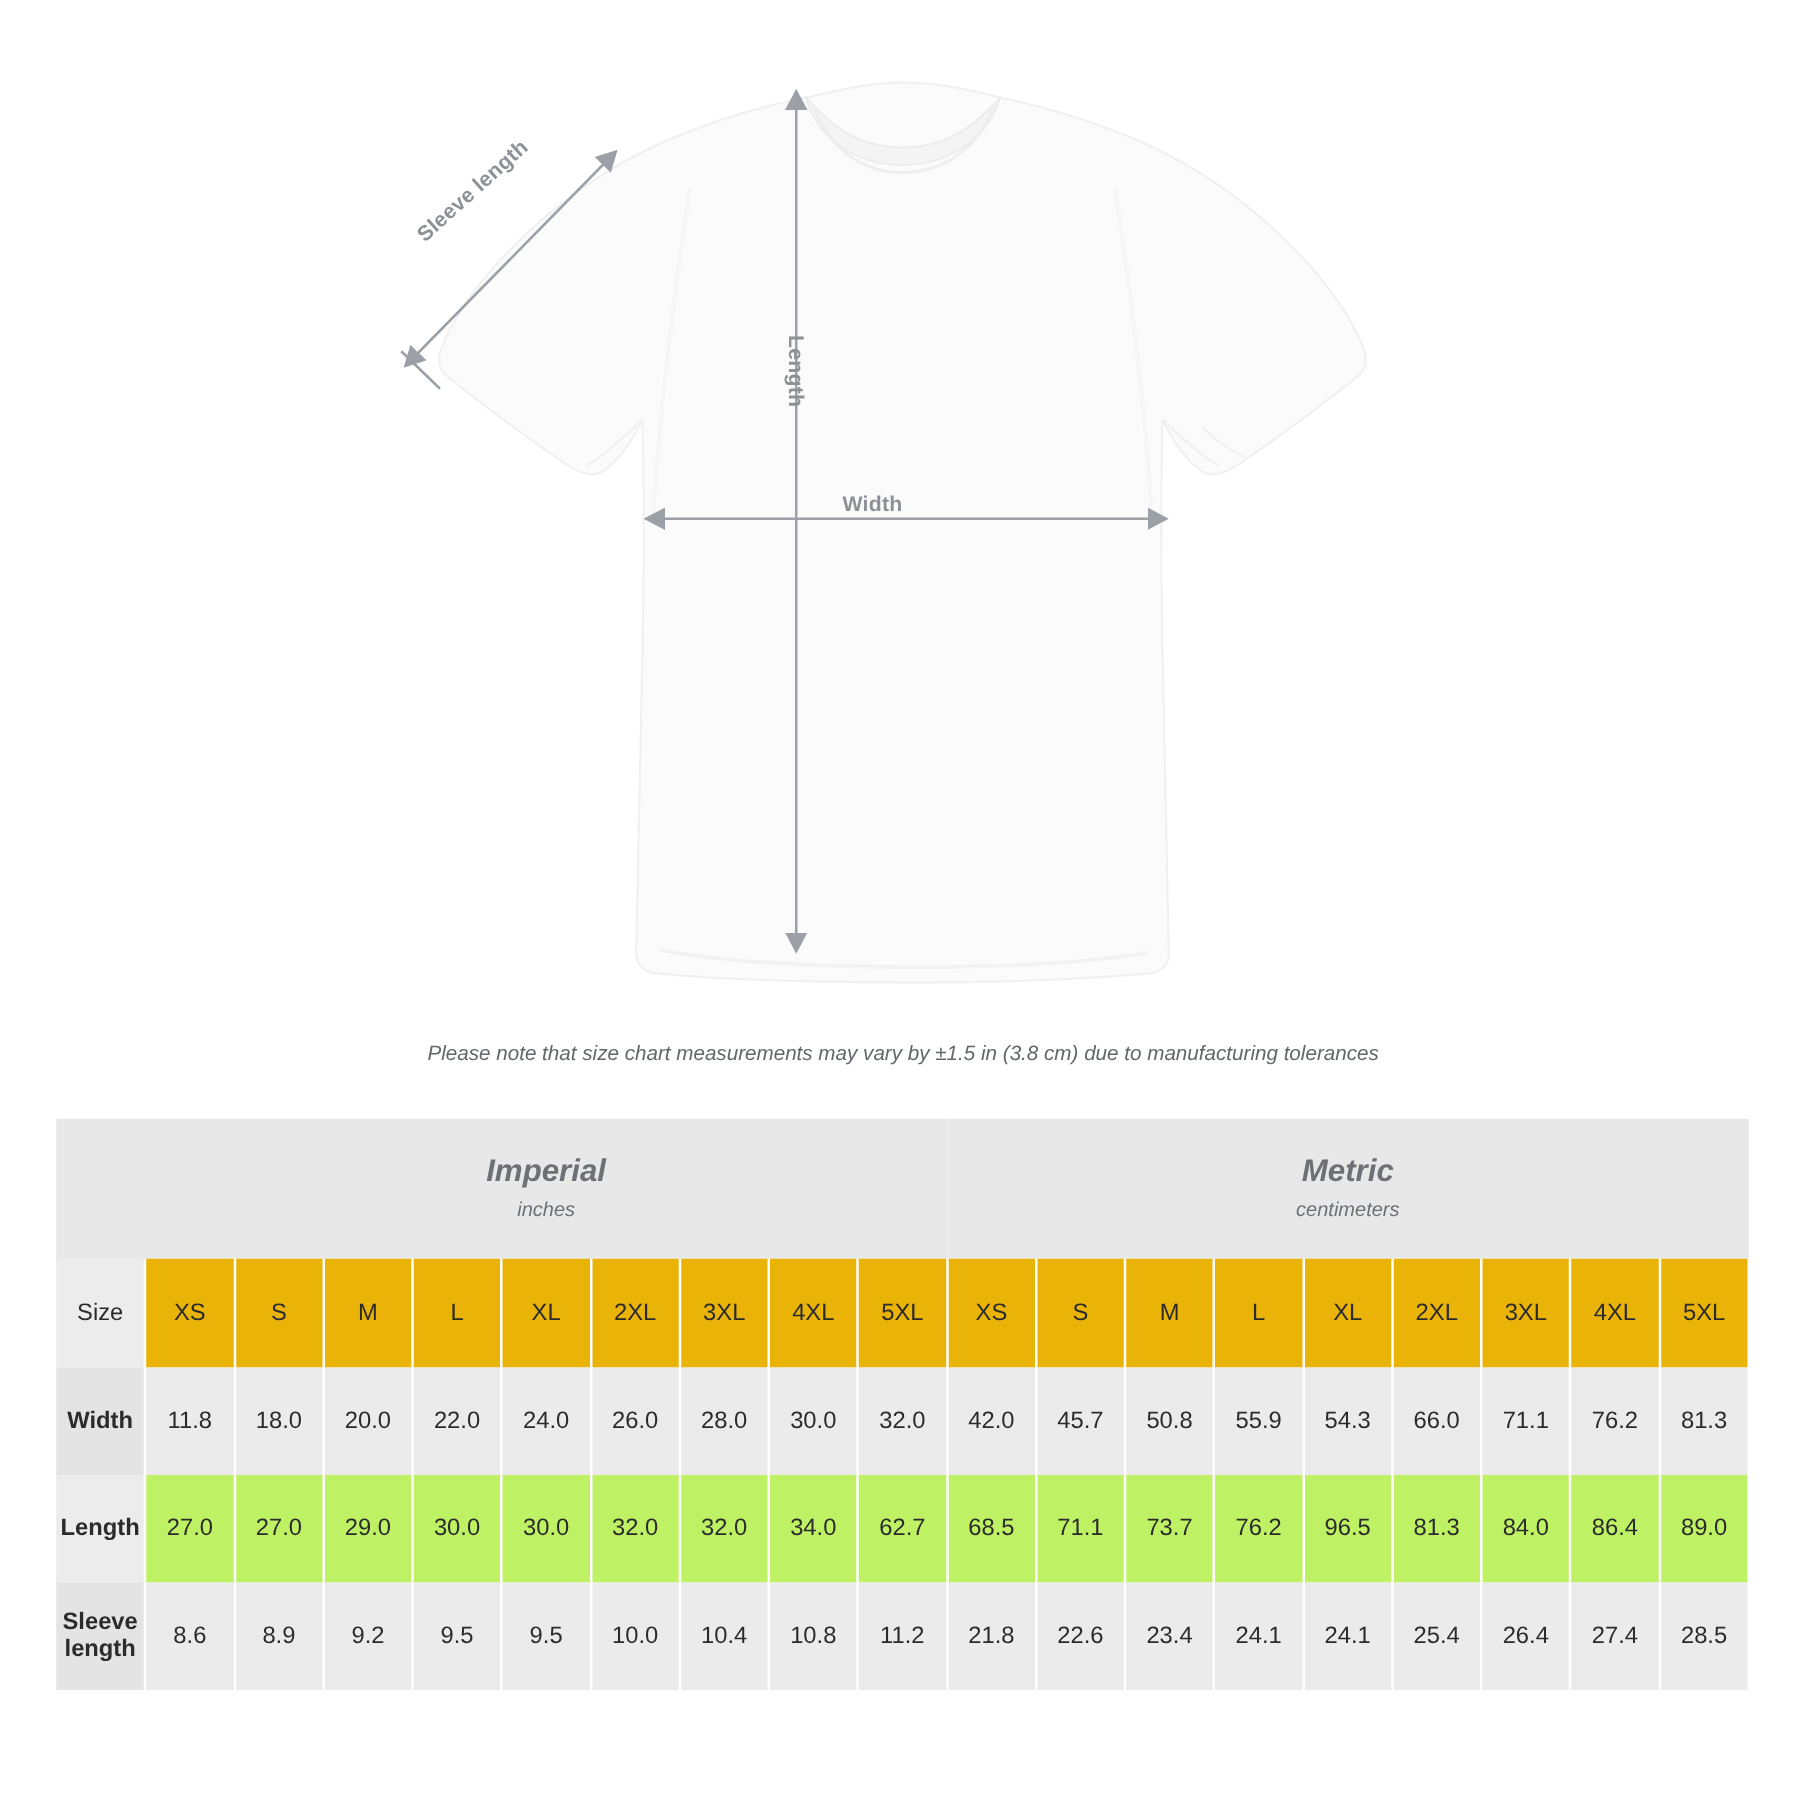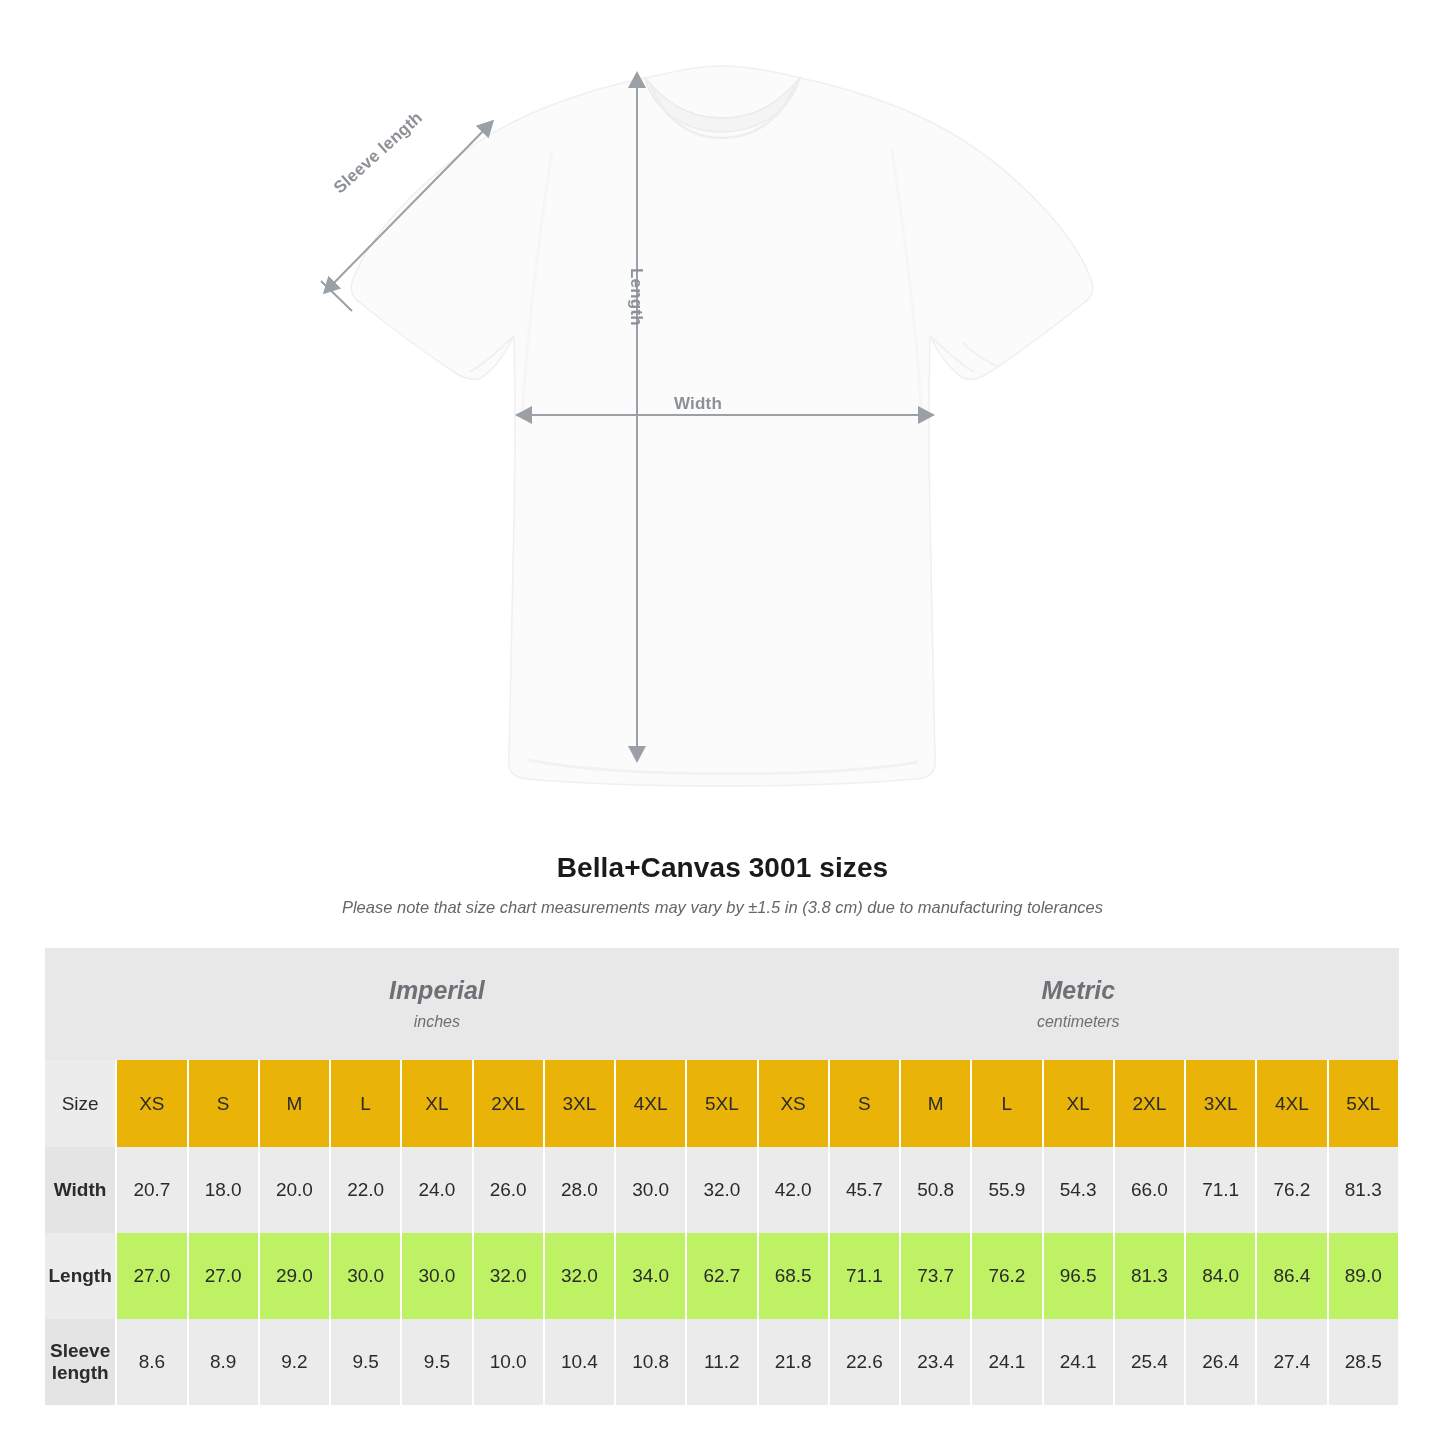--- a/index.html
+++ b/index.html
@@ -221,7 +221,6 @@
     <div class="diagram-label" id="label-width">Width</div>
   </div>
 
-  <h1 class="chart-title">Bella+Canvas 3001 sizes</h1>
   <p class="chart-note">Please note that size chart measurements may vary by ±1.5 in (3.8 cm) due to manufacturing tolerances</p>
 
   <div class="table-wrap">

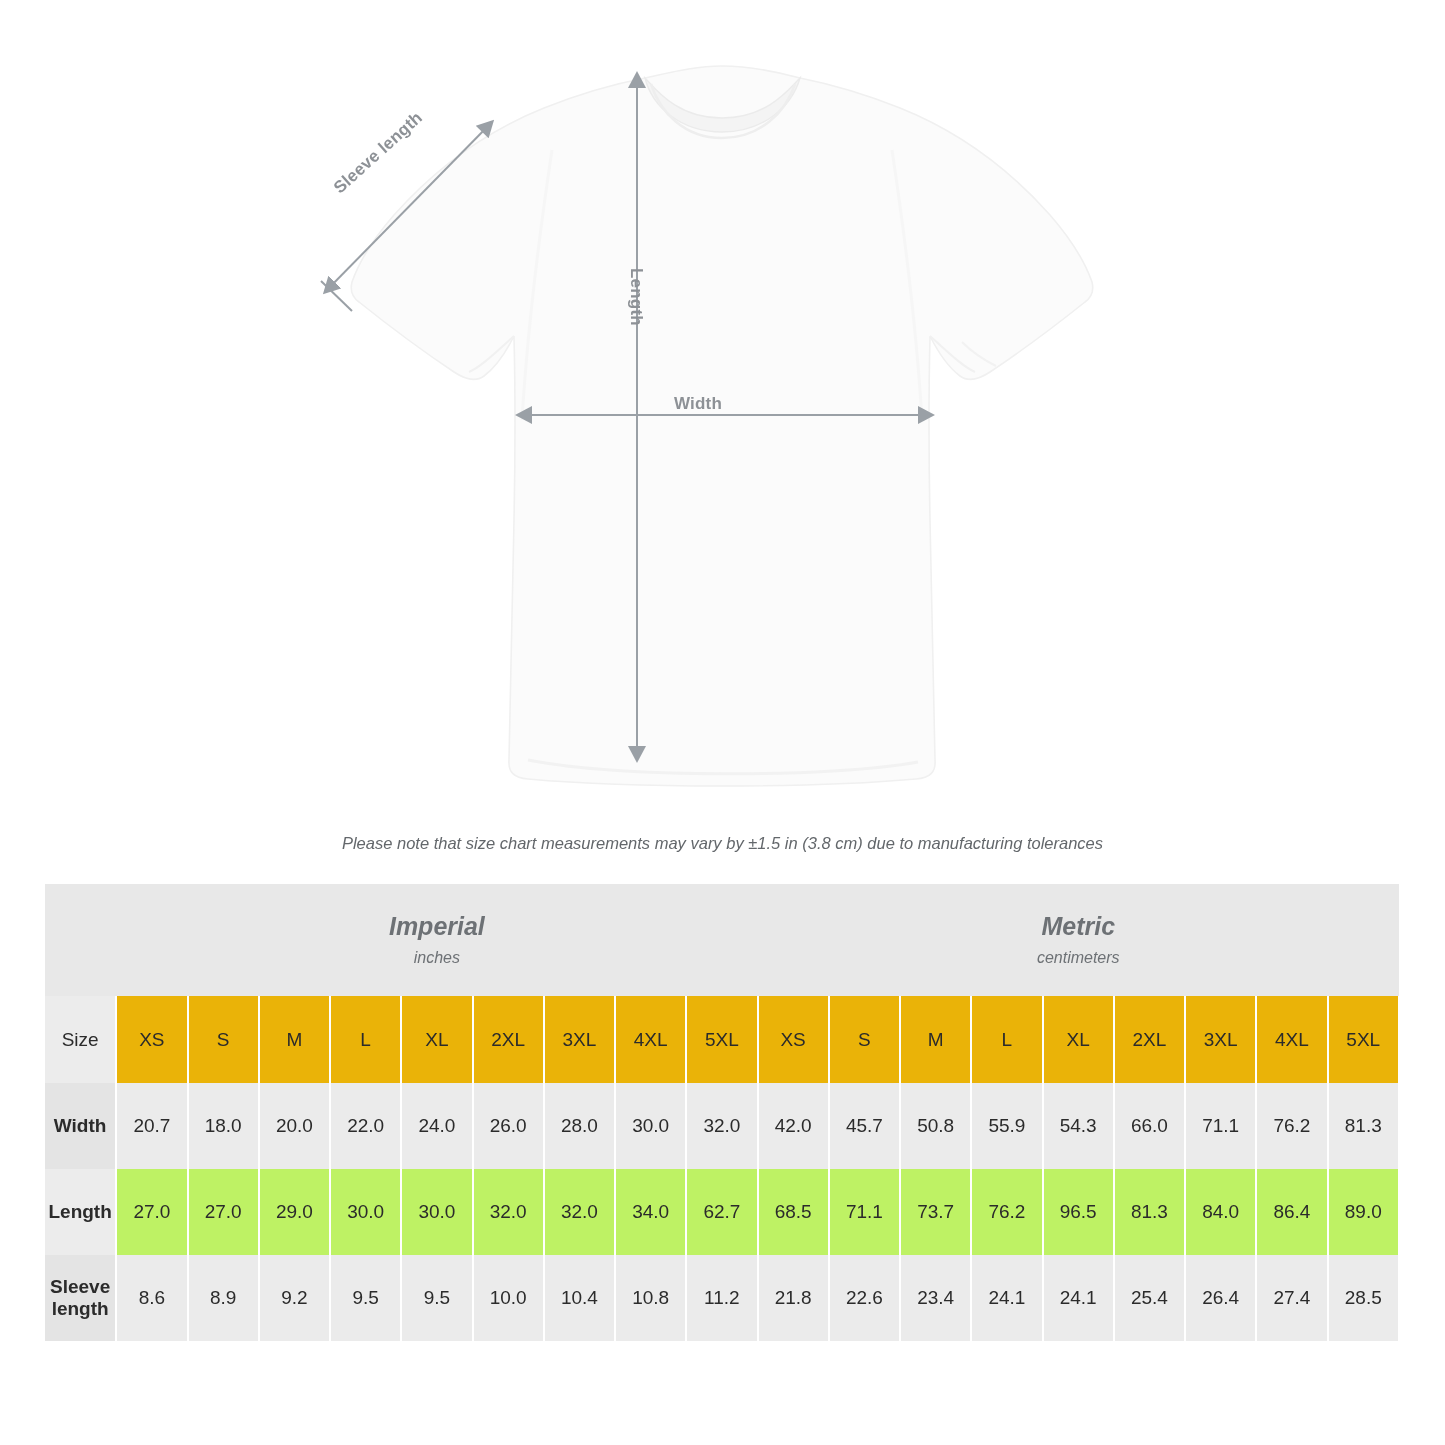--- a/index.html
+++ b/index.html
@@ -74,7 +74,7 @@
 
   
   .table-wrap {
-    margin-top: 31px;
+    margin-top: 42px;
     padding: 0 45px;
   }
   table.size-chart {

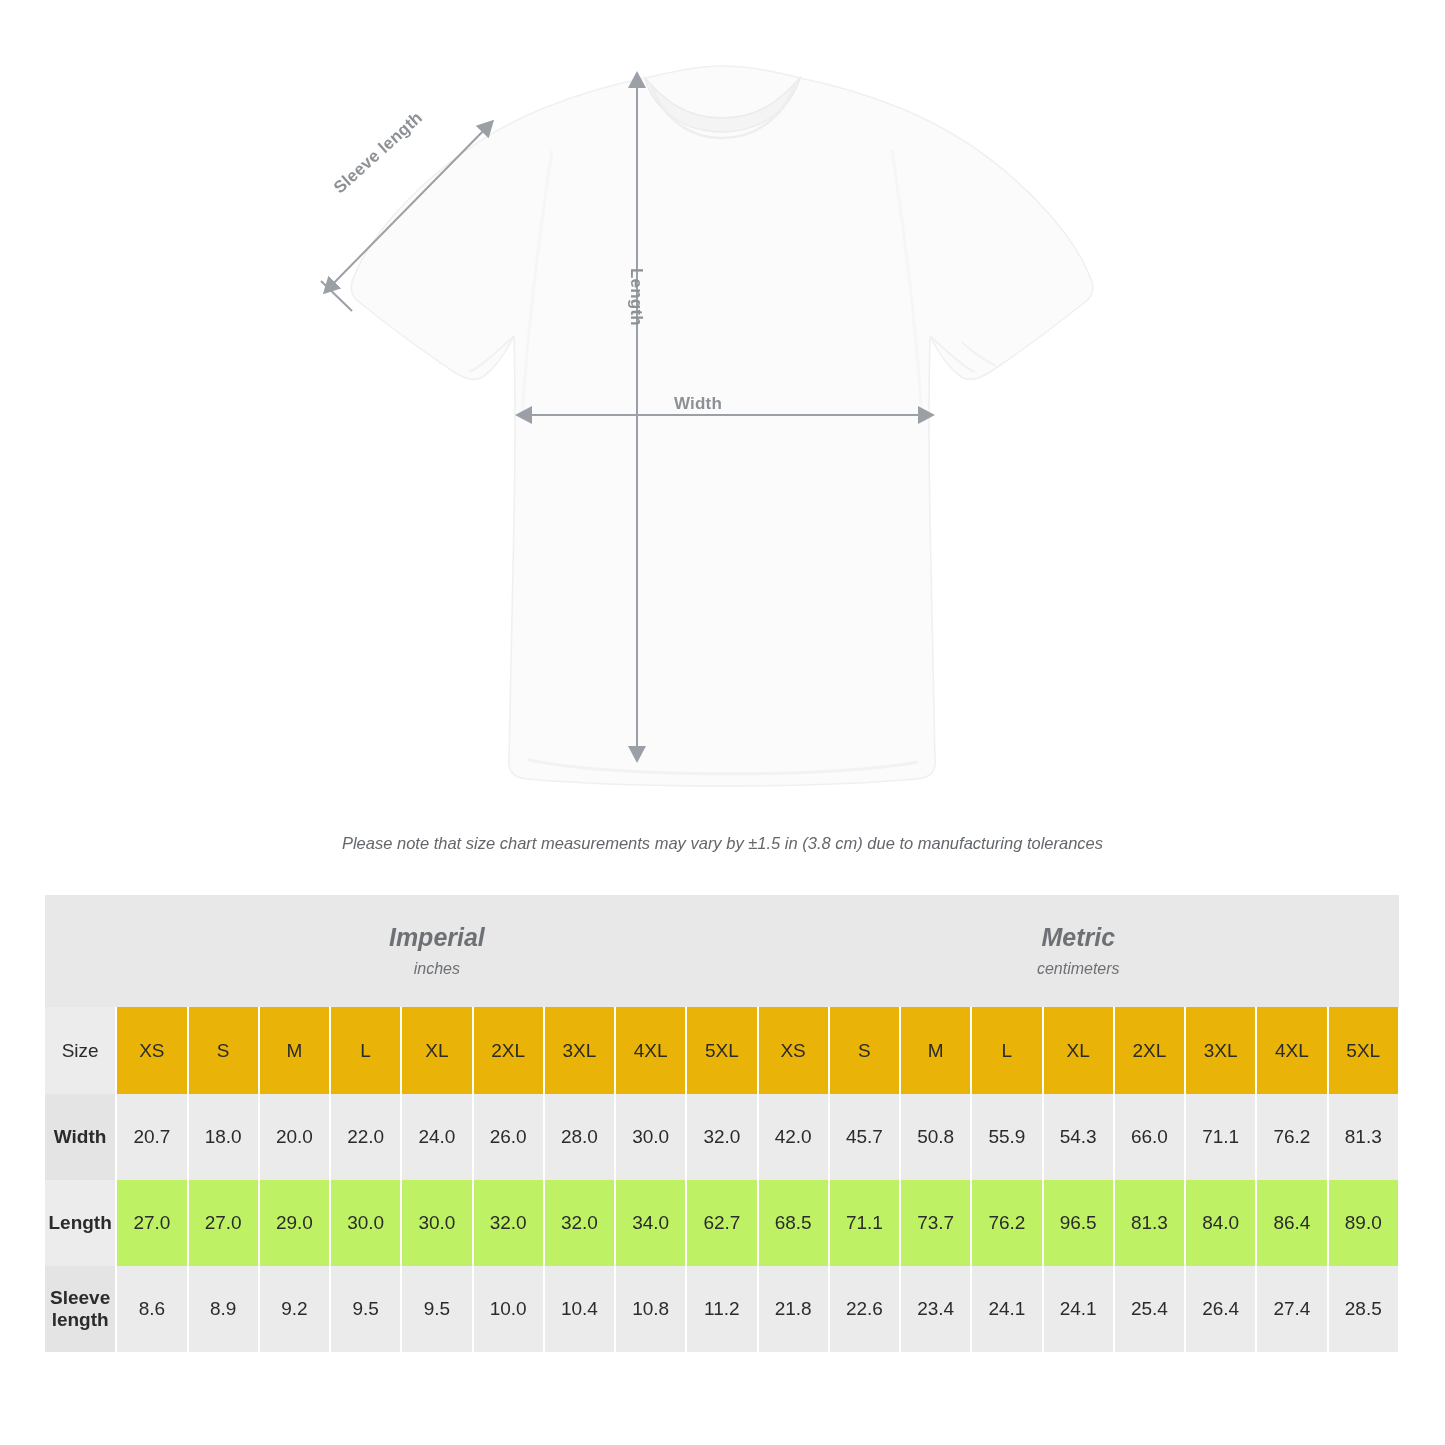--- a/index.html
+++ b/index.html
@@ -262,7 +262,7 @@
 
         <tr class="data-row row-a">
           <td class="rowhead">Width</td>
-          <td class="cell">20.7</td>
+          <td class="cell">11.8</td>
           <td class="cell">18.0</td>
           <td class="cell">20.0</td>
           <td class="cell">22.0</td>

